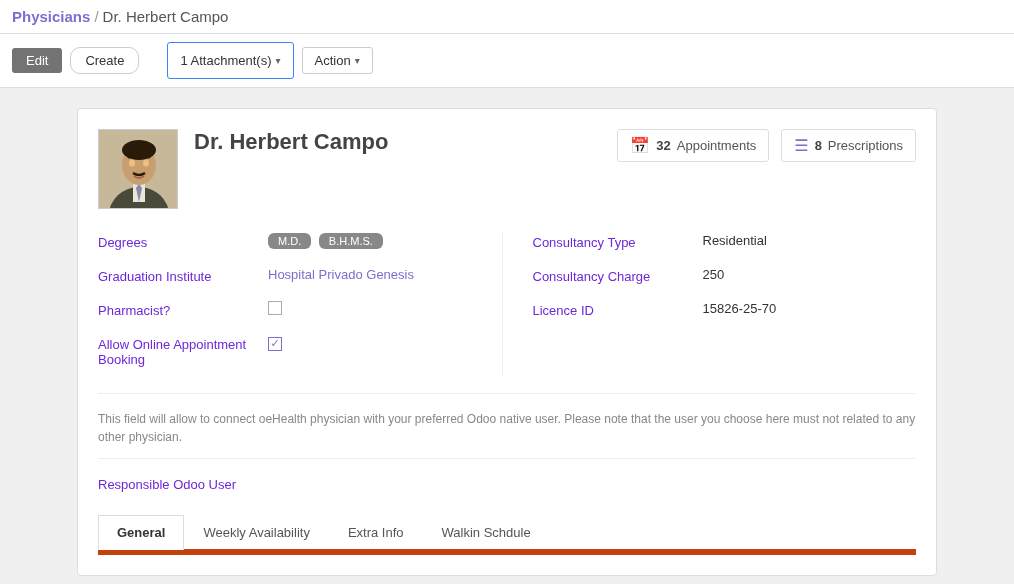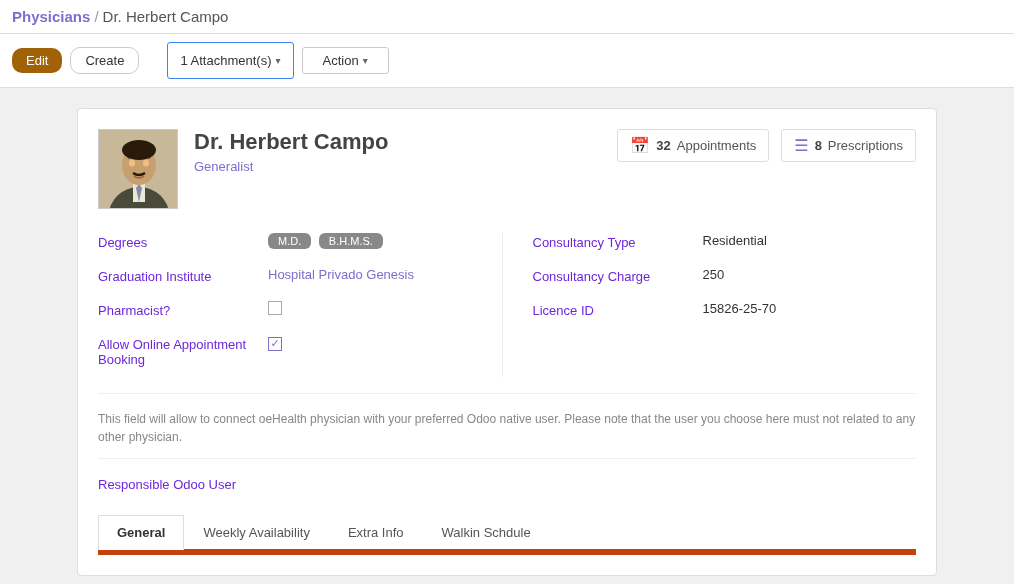--- a/index.html
+++ b/index.html
@@ -44,11 +44,11 @@
       gap: 8px;
     }
     .btn-edit {
-      background: #a16207;
+      background: #737373;
       color: #fff;
       border: none;
       padding: 5px 14px;
-      border-radius: 10px;
+      border-radius: 3px;
       cursor: pointer;
       font-size: 13px;
     }

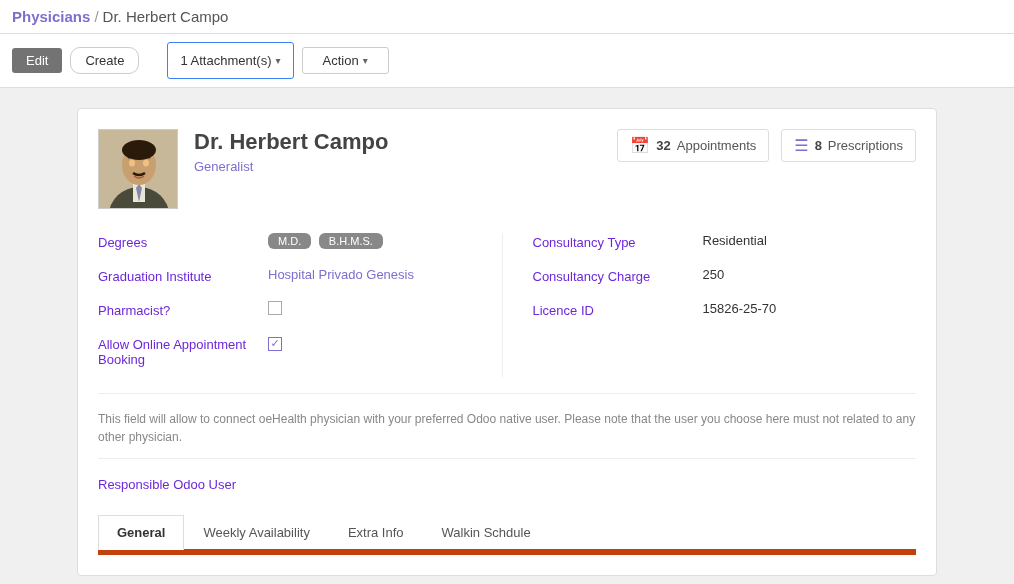--- a/index.html
+++ b/index.html
@@ -78,7 +78,7 @@
       background: #fff;
       color: #333;
       border: 1px solid #ccc;
-      padding: 5px 20px;
+      padding: 5px 12px;
       border-radius: 3px;
       cursor: pointer;
       font-size: 13px;

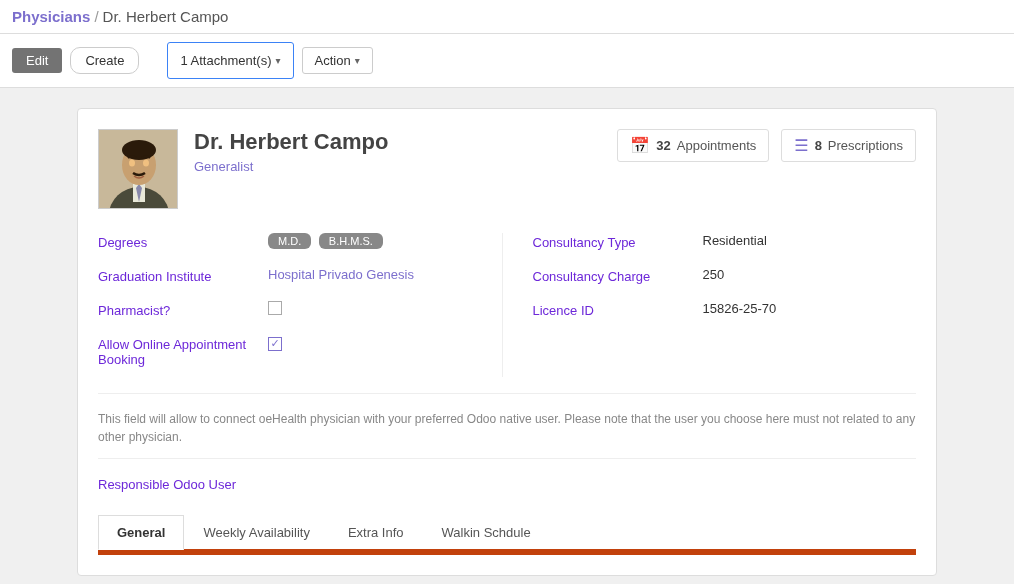--- a/index.html
+++ b/index.html
@@ -324,7 +324,6 @@
 
       <div class="physician-name-section">
         <div class="physician-name">Dr. Herbert Campo</div>
-        <div class="physician-specialty">Generalist</div>
       </div>
 
       <div class="physician-stats">

